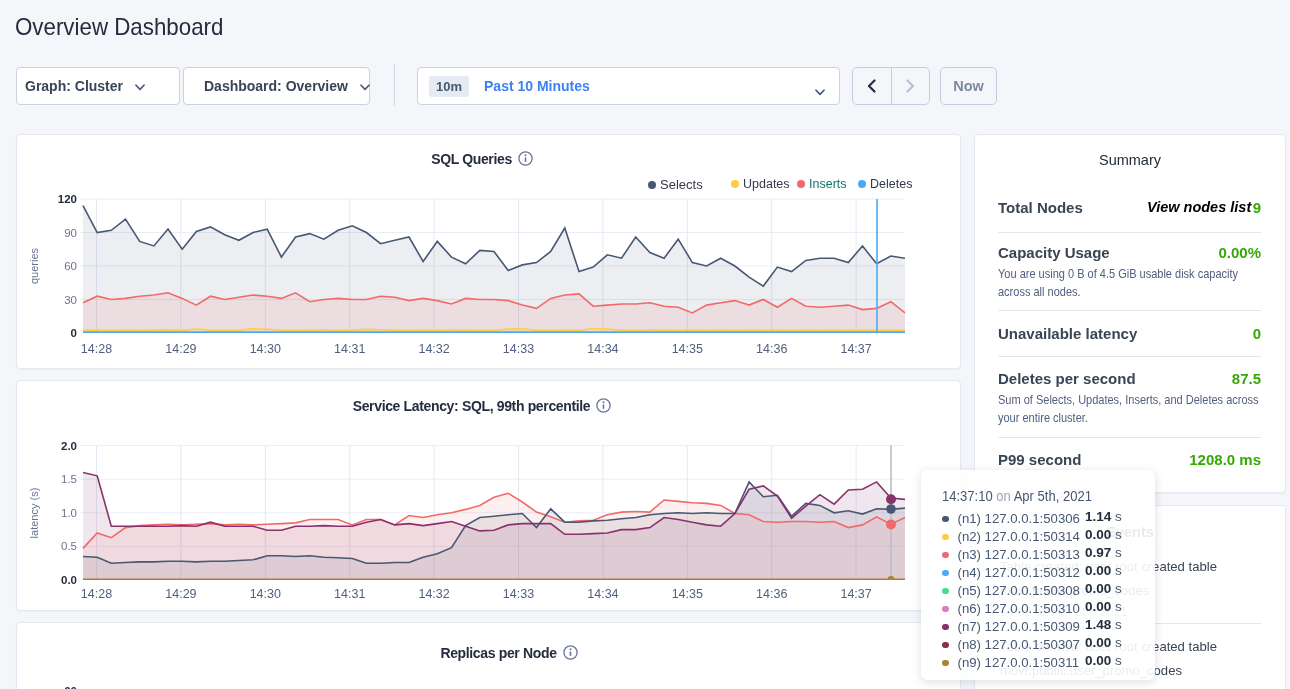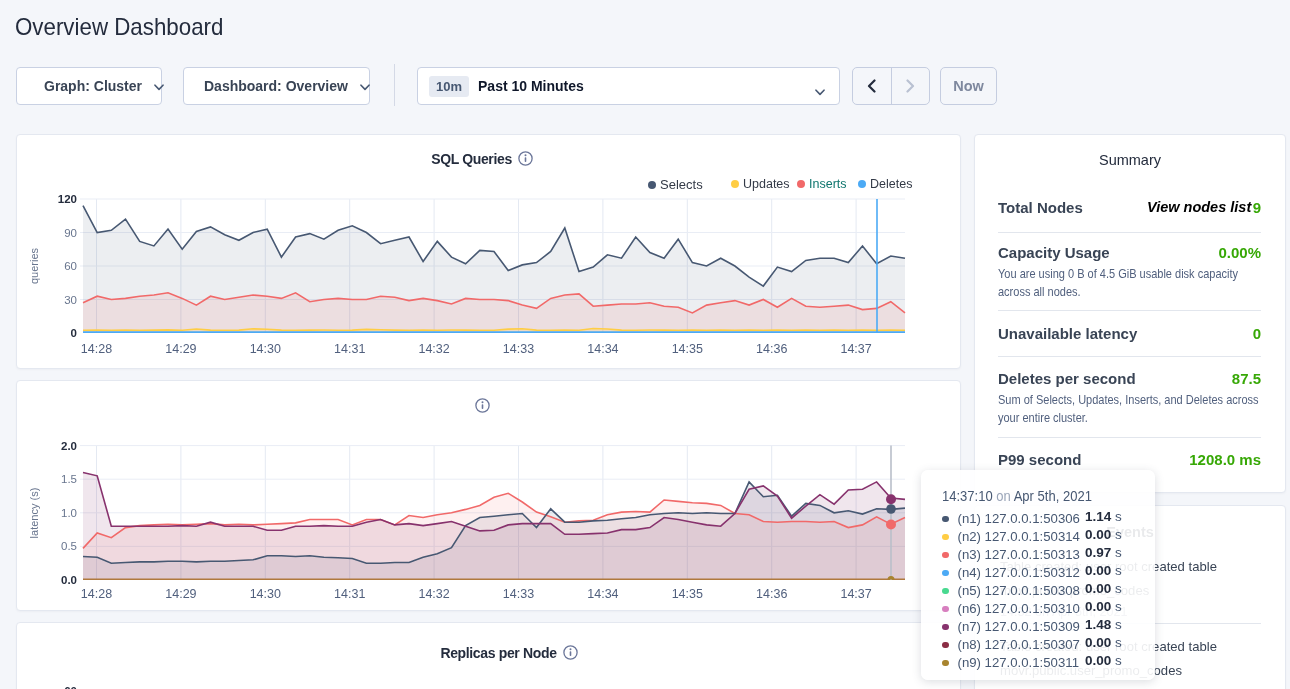--- a/index.html
+++ b/index.html
@@ -18,7 +18,7 @@
 <body>
 <div style="position:absolute;left:15px;top:13px;font-size:24px;color:#242c3d;transform:scaleX(0.93);transform-origin:0 0;">Overview Dashboard</div>
 
-<div class="ctrl" style="left:16px;width:146px;padding-left:27px;">Graph: Cluster<span style="margin-left:12px;"><svg width="10" height="7" viewBox="0 0 10 7">
+<div class="ctrl" style="left:16px;width:164px;padding-left:8px;">Graph: Cluster<span style="margin-left:12px;"><svg width="10" height="7" viewBox="0 0 10 7">
         <path d="M1 1.2 L5 5.4 L9 1.2" fill="none" stroke="#475872" stroke-width="1.6" stroke-linecap="round" stroke-linejoin="round"></path>
       </svg></span></div>
 <div class="ctrl" style="left:183px;width:187px;padding-left:20px;">Dashboard: Overview<span style="margin-left:12px;"><svg width="10" height="7" viewBox="0 0 10 7">

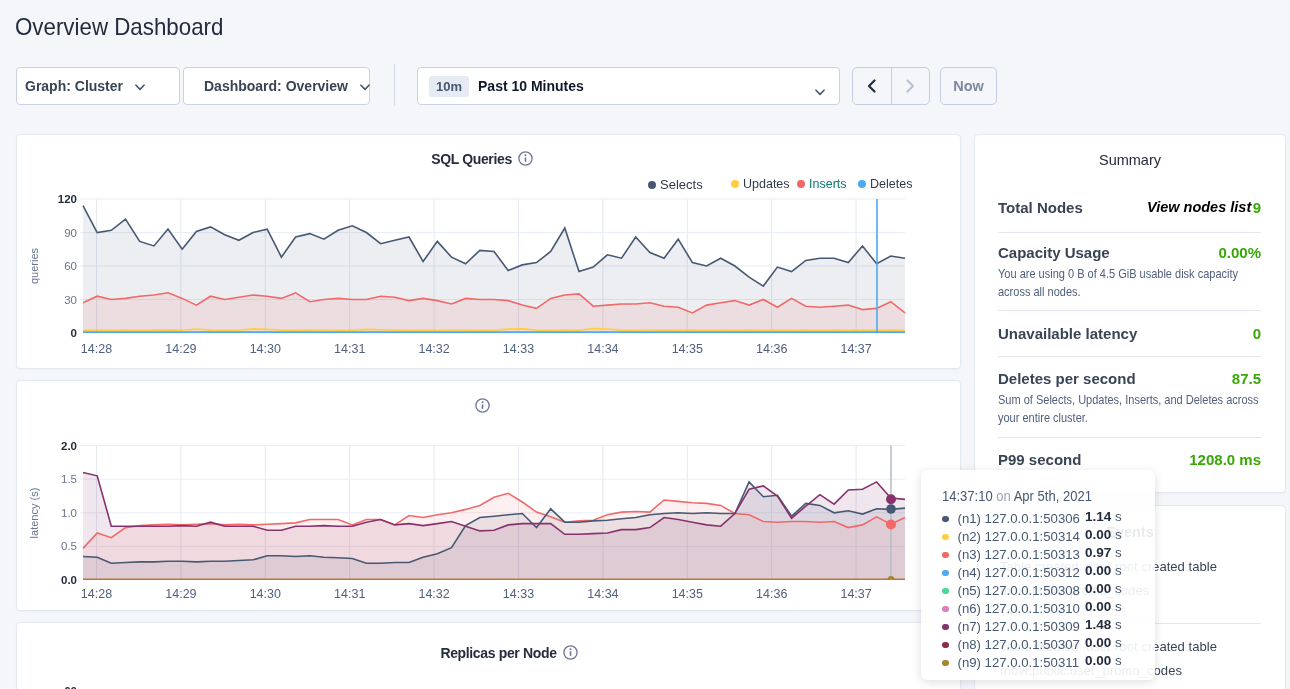--- a/index.html
+++ b/index.html
@@ -27,7 +27,7 @@
 <div style="position:absolute;left:394px;top:64px;width:1px;height:42px;background:#d4d9e6;"></div>
 <div class="ctrl" style="left:417px;width:423px;padding-left:11px;">
   <span style="background:#e6eaf2;border-radius:3px;font-size:13px;color:#475872;padding:3px 7px;">10m</span>
-  <span style="margin-left:9px;color:#0f172a;">Past 10 Minutes</span>
+  <span style="margin-left:15px;color:#3b82f6;">Past 10 Minutes</span>
   <span style="position:absolute;right:14px;top:15px;"><svg width="10" height="7" viewBox="0 0 10 7">
         <path d="M1 1.2 L5 5.4 L9 1.2" fill="none" stroke="#475872" stroke-width="1.6" stroke-linecap="round" stroke-linejoin="round"></path>
       </svg></span>

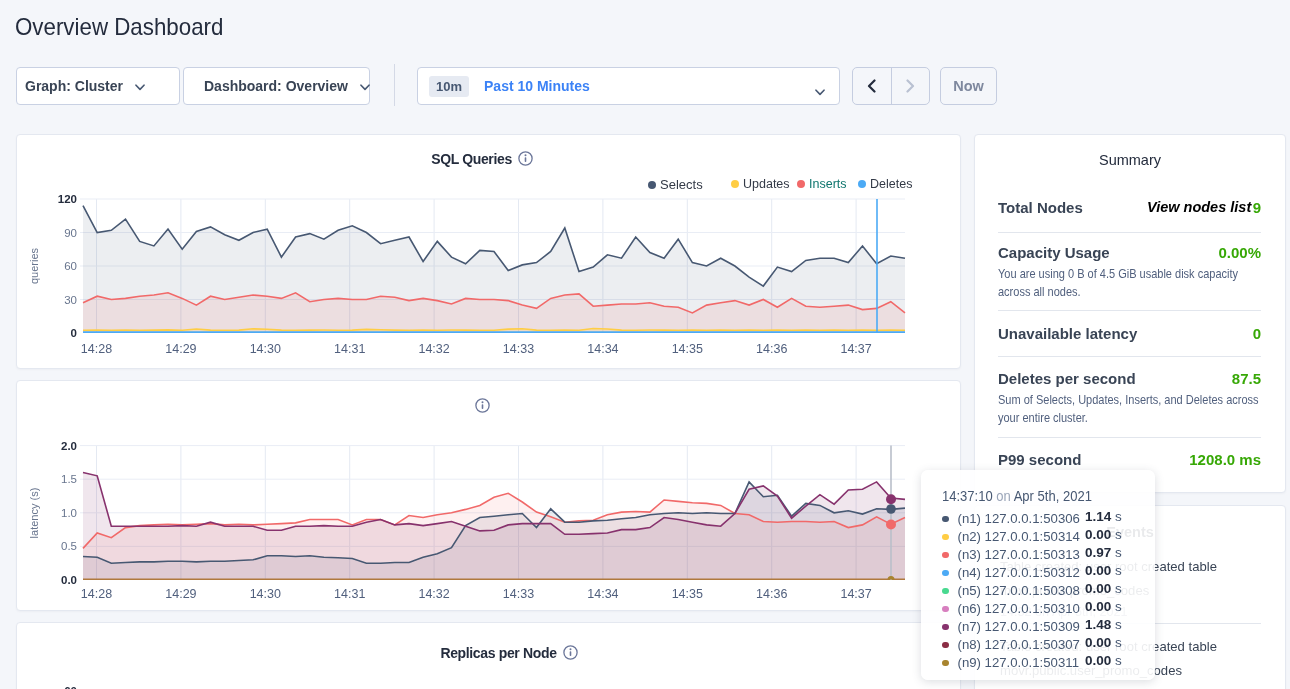--- a/index.html
+++ b/index.html
@@ -98,7 +98,7 @@
 </svg>
 
 <div class="card" style="left:16px;top:380px;width:945px;height:231px;"></div>
-<div class="ctitle" style="left:16px;top:398px;width:945px;"><svg width="15" height="15" viewBox="0 0 15 15" style="vertical-align:-2px">
+<div class="ctitle" style="left:16px;top:398px;width:945px;"><span style="margin-right:6px;">Service Latency: SQL, 99th percentile</span><svg width="15" height="15" viewBox="0 0 15 15" style="vertical-align:-2px">
       <circle cx="7.5" cy="7.5" r="6.6" fill="none" stroke="#6b7699" stroke-width="1.3"></circle>
       <rect x="6.7" y="6.2" width="1.6" height="4.8" rx="0.7" fill="#6b7699"></rect>
       <circle cx="7.5" cy="4.3" r="1.0" fill="#6b7699"></circle>

